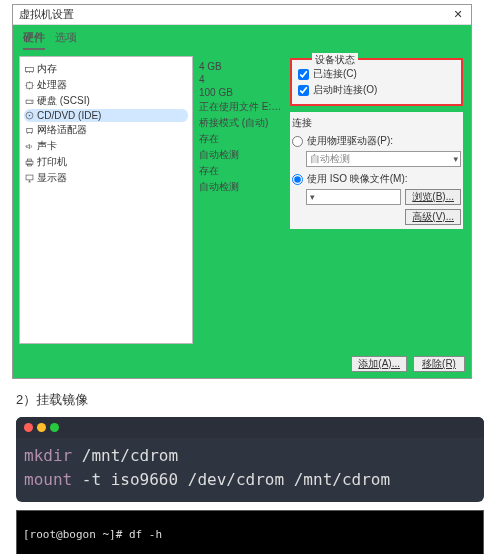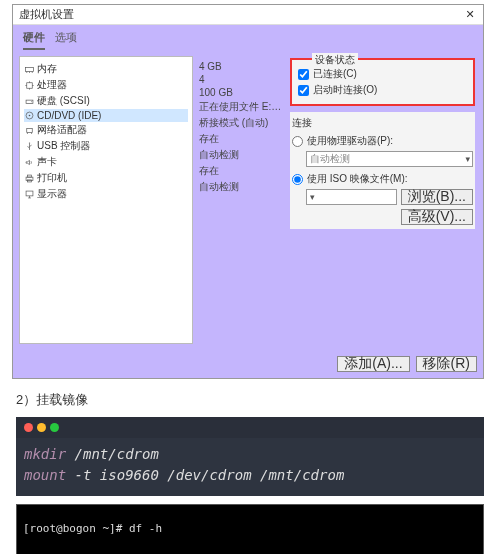--- a/index.html
+++ b/index.html
@@ -12,9 +12,9 @@
     width: 500px;
   }
   .dialog {
-    margin: 4px 16px 8px 12px;
+    margin: 4px 28px 8px 12px;
     border: 1px solid #999;
-    background: #c4b5fd;
+    background: #22c55e;
     position: relative;
   }
   .titlebar {

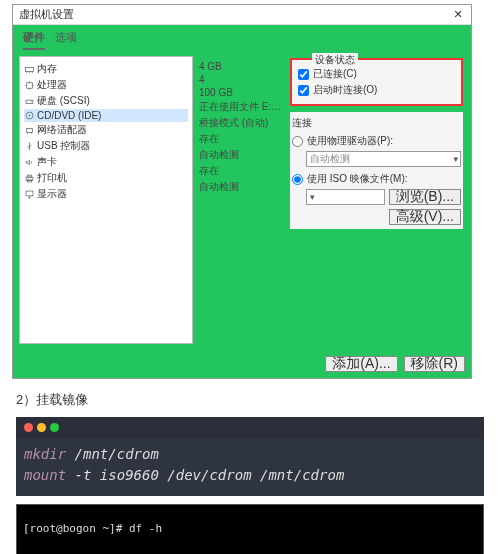--- a/index.html
+++ b/index.html
@@ -209,7 +209,7 @@
           </span>
         <span>硬盘 (SCSI)</span>
       </div>
-      <div class="hw-row" style="background:#d0e7ff;">
+      <div class="hw-row" style="background:#d0e7ff;border-radius:6px;">
         <span class="hw-icon">
             <svg viewBox="0 0 16 16">
               <circle cx="8" cy="8" r="5" fill="none" stroke="#555"></circle>

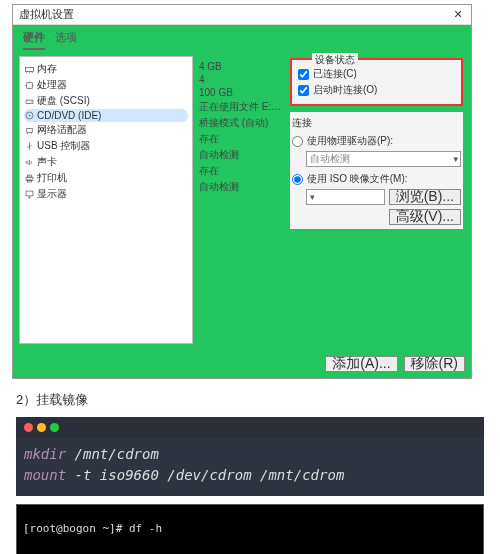--- a/index.html
+++ b/index.html
@@ -231,17 +231,6 @@
       <div class="hw-row">
         <span class="hw-icon">
             <svg viewBox="0 0 16 16">
-              <circle cx="8" cy="3" r="1" fill="#555"></circle>
-              <line x1="8" y1="4" x2="8" y2="13" stroke="#555"></line>
-              <line x1="8" y1="8" x2="11" y2="6" stroke="#555"></line>
-              <line x1="8" y1="10" x2="5" y2="8" stroke="#555"></line>
-            </svg>
-          </span>
-        <span>USB 控制器</span>
-      </div>
-      <div class="hw-row">
-        <span class="hw-icon">
-            <svg viewBox="0 0 16 16">
               <path d="M3 7v2h2l3 2V5L5 7H3z" fill="none" stroke="#555"></path>
               <path d="M10 6c1 1 1 3 0 4" fill="none" stroke="#555"></path>
             </svg>

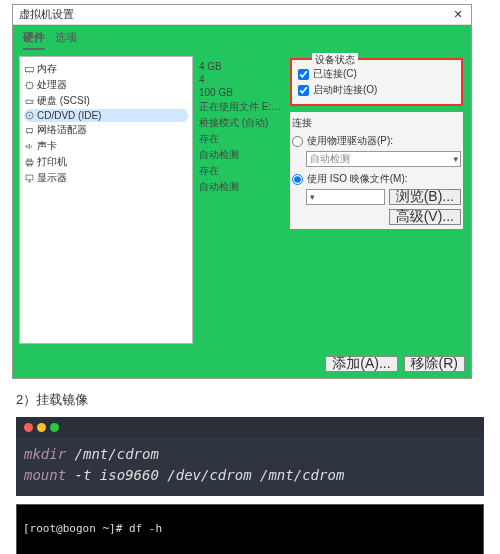--- a/index.html
+++ b/index.html
@@ -103,12 +103,13 @@
   .btn {
     border: 1px solid #888;
     background: #eee;
-    font-size: 14px;
+    font-size: 10px;
     height: 16px;
     padding: 0 6px;
     display: inline-flex;
     align-items: center;
     justify-content: center;
+    text-decoration: underline;
   }
   .adv-row { display: flex; justify-content: flex-end; margin-top: 4px; }
   .bottom-btns {

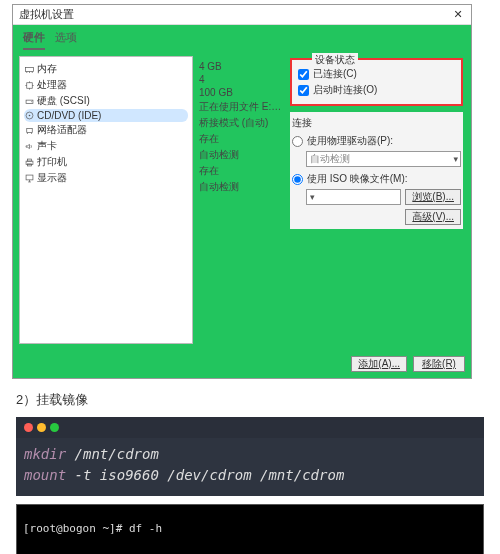--- a/index.html
+++ b/index.html
@@ -131,12 +131,11 @@
   .term-block {
     margin: 6px 16px;
     background: #2e3440;
-    border-radius: 0;
+    border-radius: 6px;
     overflow: hidden;
     color: #ddd;
     font-family: Menlo, Consolas, monospace;
-    font-size: 14px;
-    font-style: italic;
+    font-size: 16px;
   }
   .term-chrome {
     display: flex;

